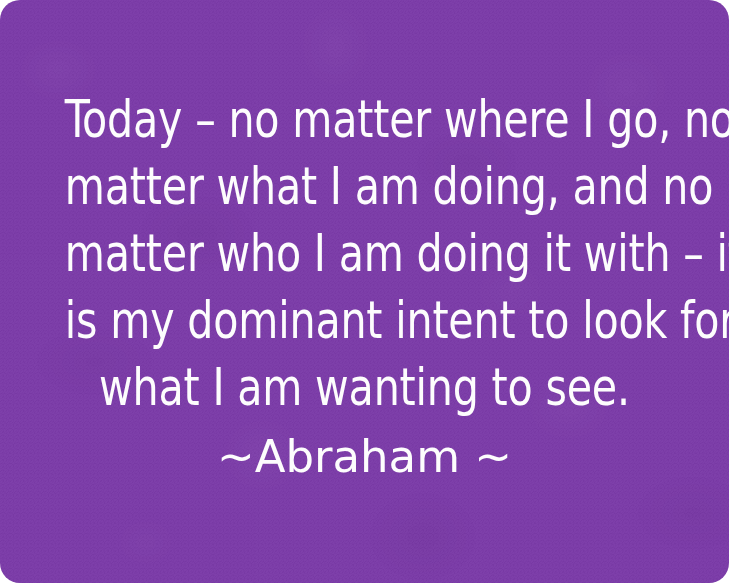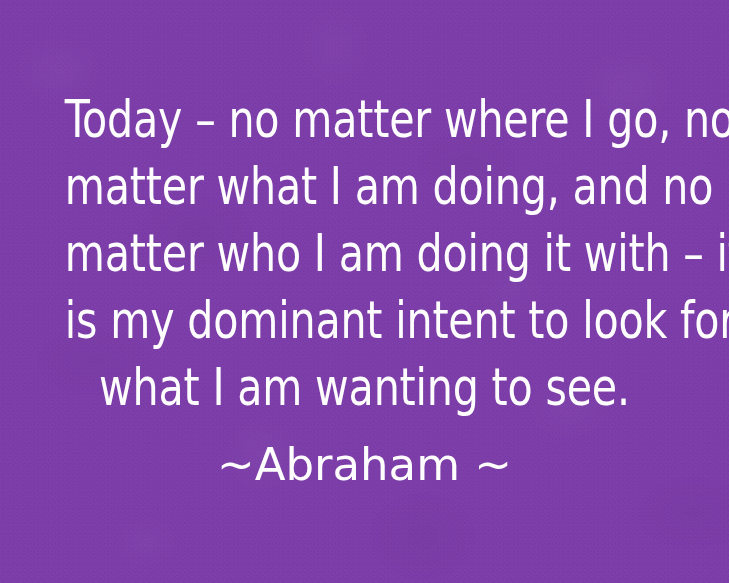--- a/index.html
+++ b/index.html
@@ -22,6 +22,7 @@
     box-sizing: border-box;
     background-color: #7b3ba8;
     overflow: hidden;
+    border-radius: 20px;
   }
 
   

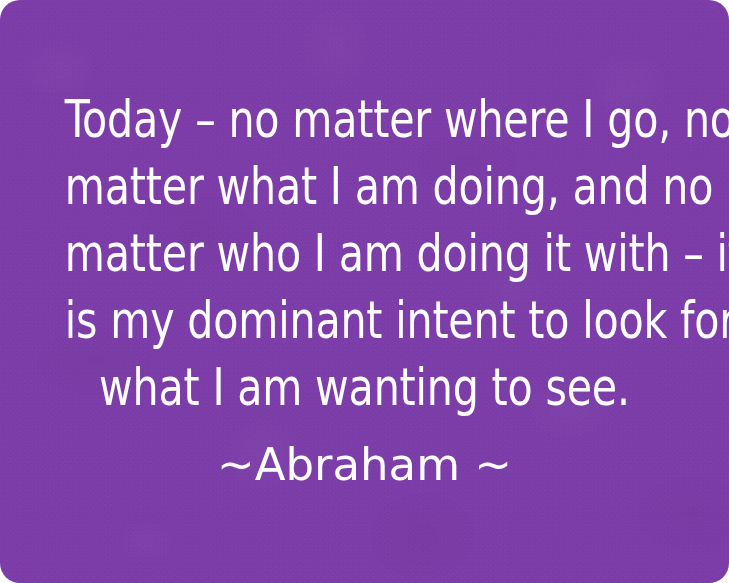--- a/index.html
+++ b/index.html
@@ -89,7 +89,7 @@
     font-weight: 400;
     letter-spacing: 0px;
     white-space: nowrap;
-    margin-top: 12px;
+    margin-top: 4px;
   }
 </style>
 </head>

